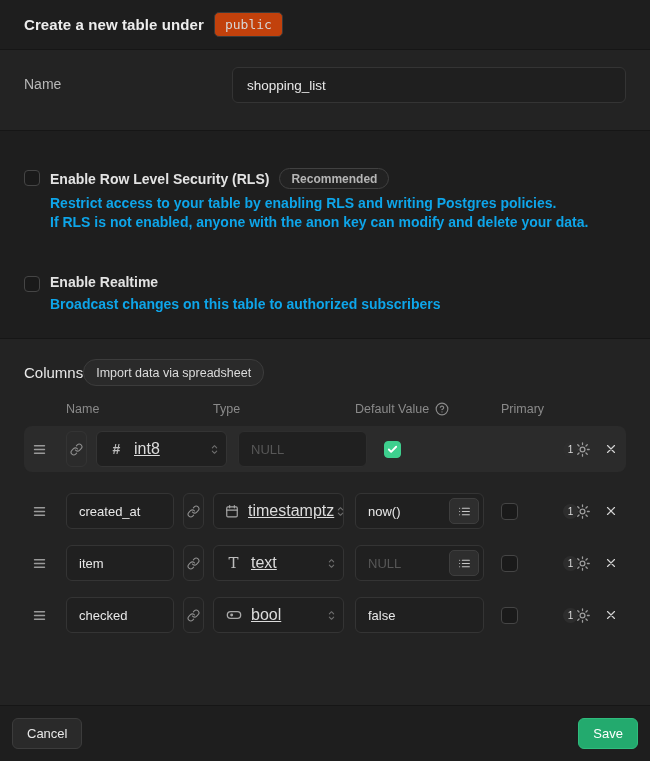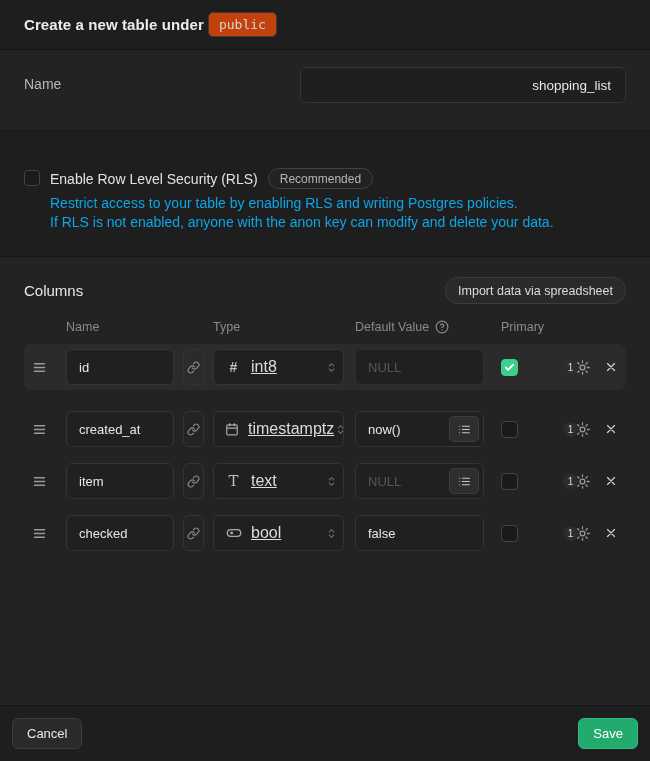--- a/index.html
+++ b/index.html
@@ -11,7 +11,7 @@
 
   
   .panel-header { height: 50px; flex: 0 0 50px; background: #1e1e1e; border-bottom: 1px solid #161616;
-                  display: flex; align-items: center; padding: 0 24px; gap: 4px; }
+                  display: flex; align-items: center; padding: 0 24px; gap: 10px; }
   .panel-title { font-size: 15px; font-weight: 700; color: #ededed; letter-spacing: .1px; }
   .schema-badge { font-family: "DejaVu Sans Mono", monospace; font-size: 13px; color: #d6d6d6;
                   background: #c2410c; border: 1px solid #3a3a3a; border-radius: 5px; padding: 4px 10px; }

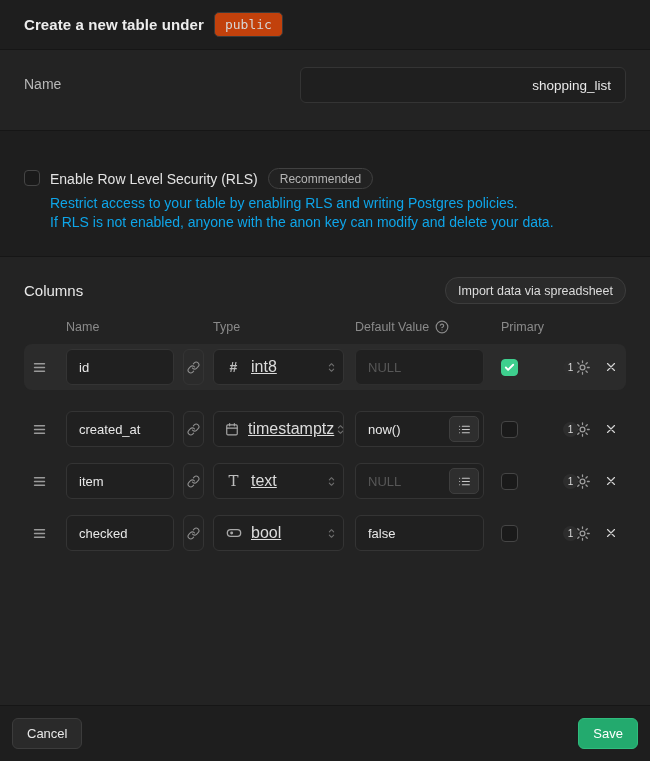--- a/index.html
+++ b/index.html
@@ -21,9 +21,9 @@
   .form-row { display: flex; }
   .form-row + .form-row { margin-top: 39px; }
   .form-label { flex: 1; font-size: 14px; color: #b8b8b8; padding-top: 9px; }
-  .text-input { width: 326px; height: 36px; background: #1f1f1f; border: 1px solid #343434;
+  .text-input { width: 394px; height: 36px; background: #1f1f1f; border: 1px solid #343434;
                 border-radius: 6px; color: #e8e8e8; font-size: 13.5px; padding: 0 14px;
-                font-family: "Liberation Sans", sans-serif; outline: none; text-align: right; }
+                font-family: "Liberation Sans", sans-serif; outline: none; }
   .text-input::placeholder { color: #575757; }
 
   

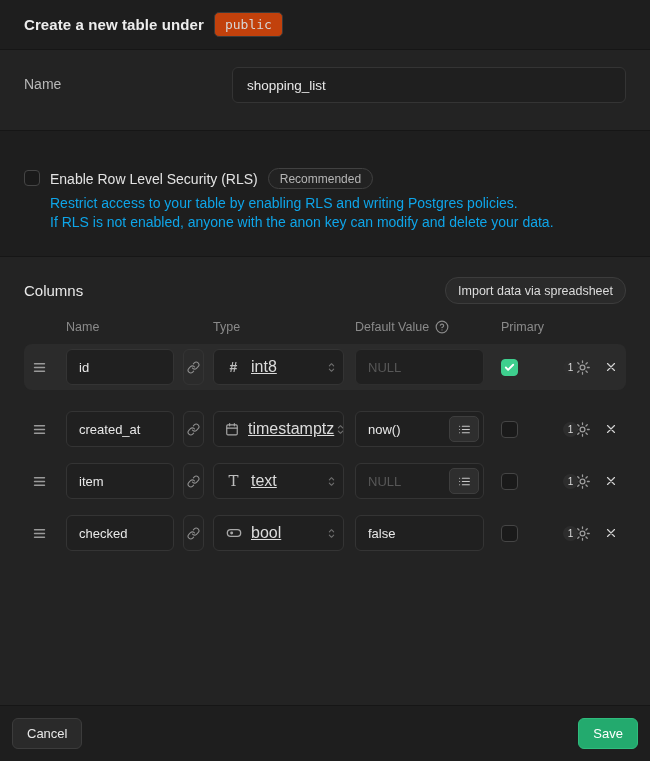--- a/index.html
+++ b/index.html
@@ -36,7 +36,7 @@
               justify-content: center; cursor: pointer; }
   .checkbox svg { display: none; }
   .checkbox.checked svg { display: block; }
-  .option-body { flex: 1; }
+  .option-body { flex: 1; font-weight: bold; }
   .option-title-row { display: flex; align-items: center; gap: 10px; }
   .option-title { font-size: 14px; color: #e3e3e3; }
   .pill-badge { font-size: 12px; color: #b5b5b5; border: 1px solid #414141; border-radius: 999px;

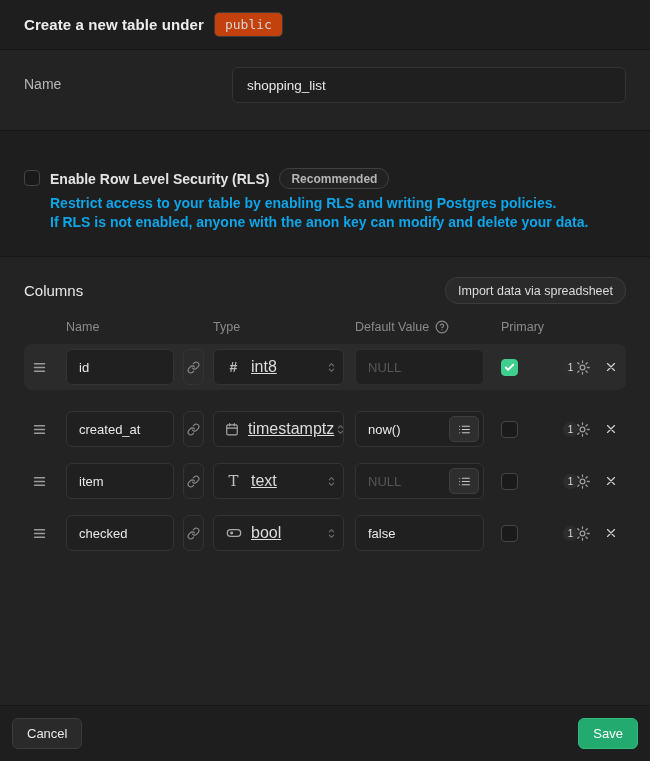--- a/index.html
+++ b/index.html
@@ -133,6 +133,17 @@
         <div class="option-desc" style="margin-top:0;">If RLS is not enabled, anyone with the anon key can modify and delete your data.</div>
       </div>
     </div>
+    <div class="option">
+      <span class="checkbox">
+        
+      </span>
+      <div class="option-body">
+        <div class="option-title-row">
+          <span class="option-title">Enable Realtime</span>
+        </div>
+        <div class="option-desc">Broadcast changes on this table to authorized subscribers</div>
+      </div>
+    </div>
   </div>
 
   <div class="columns-section">

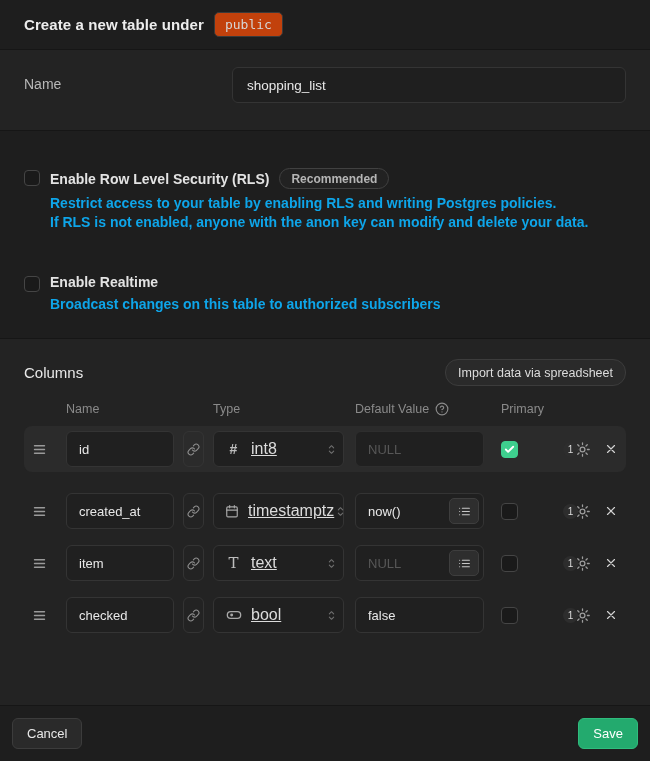--- a/index.html
+++ b/index.html
@@ -45,7 +45,7 @@
 
   
   .columns-section { background: #232323; padding-top: 20px; flex: 1; }
-  .columns-head { display: flex; align-items: center; justify-content: space-between; margin: 0 24px; }
+  .columns-head { display: flex; align-items: center; margin: 0 24px; }
   .columns-title { font-size: 15px; color: #e8e8e8; font-weight: 400; }
   .import-btn { height: 27px; background: #2a2a2a; border: 1px solid #3c3c3c; border-radius: 13px;
                 color: #dcdcdc; font-size: 12.5px; padding: 0 12px; cursor: pointer;

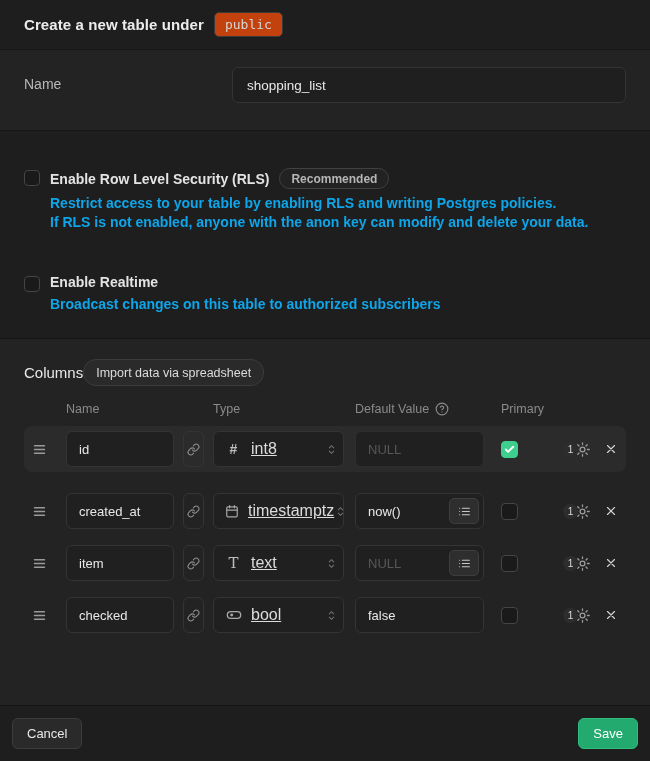--- a/index.html
+++ b/index.html
@@ -173,7 +173,6 @@
               <path d="M4 6h16M4 12h16M4 18h16"></path>
             </svg>
     </span>
-    <input class="cell-input name-input" value="id" style="">
     <button class="link-btn">
       <svg width="13" height="13" viewBox="0 0 24 24" fill="none" stroke="currentColor" stroke-width="2" stroke-linecap="round" stroke-linejoin="round">
               <path d="M10 13a5 5 0 0 0 7.54.54l3-3a5 5 0 0 0-7.07-7.07l-1.72 1.71"></path>

